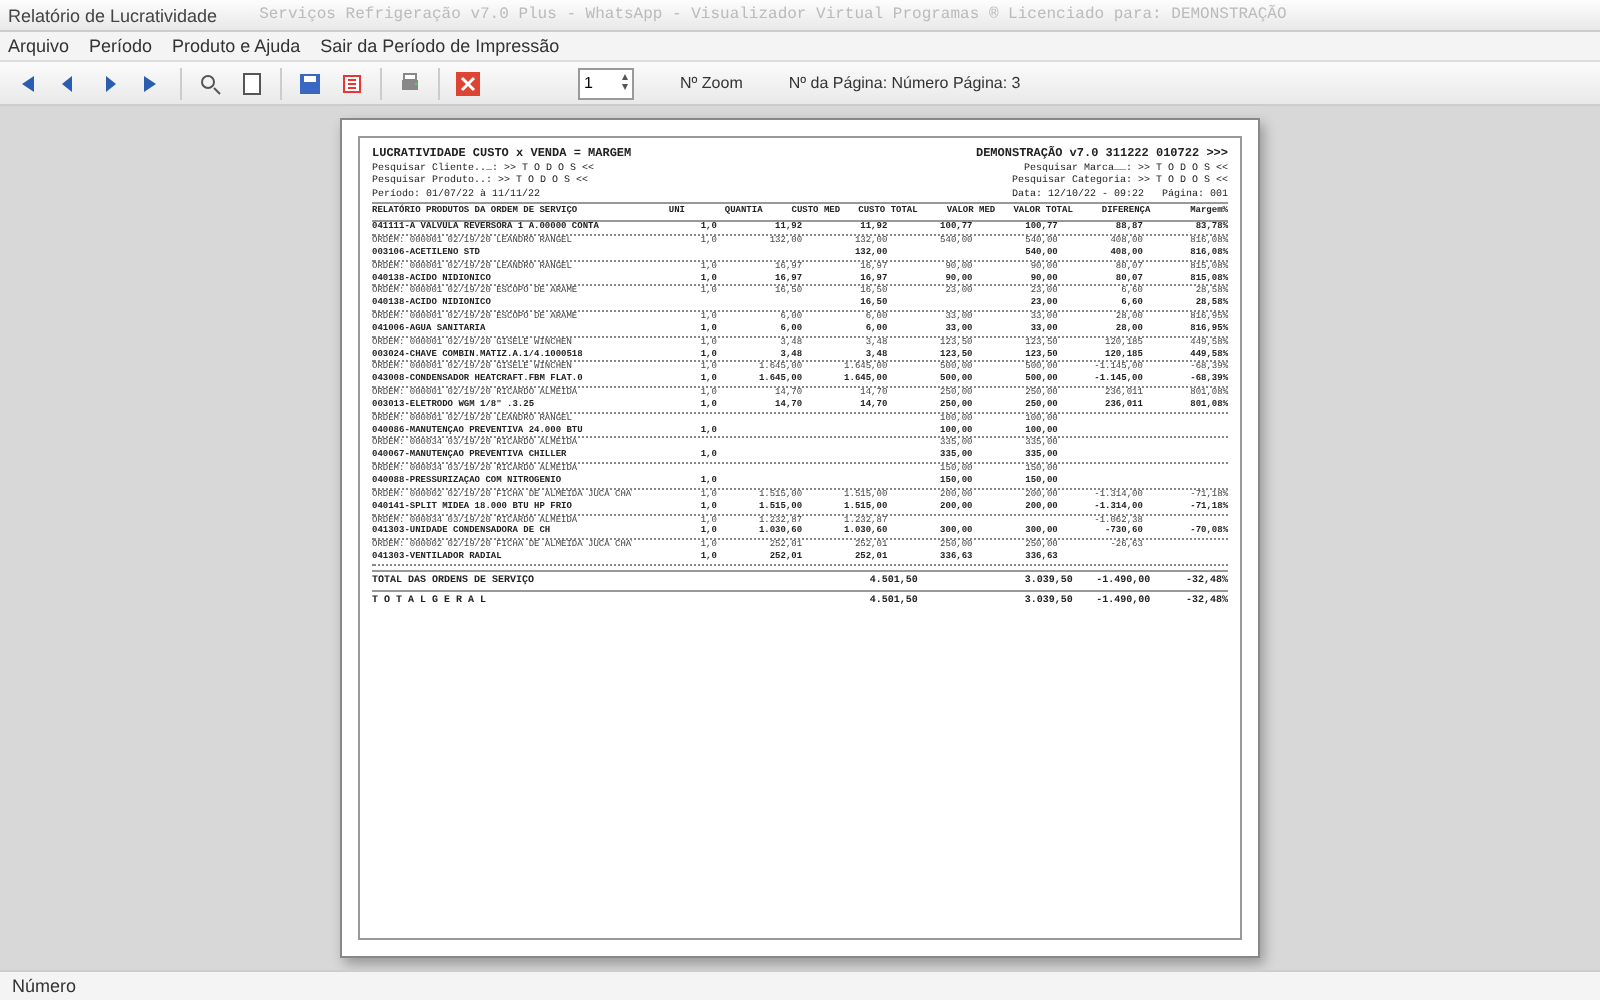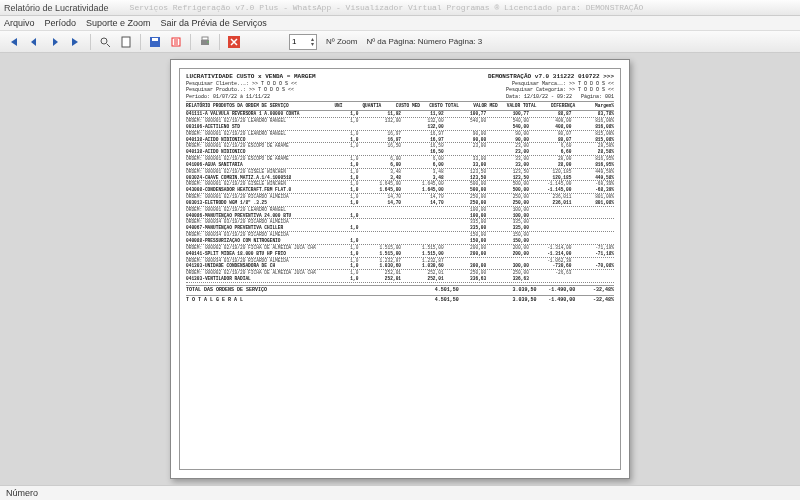--- a/index.html
+++ b/index.html
@@ -45,7 +45,7 @@
 <div class="menubar">
   <span>Arquivo</span>
   <span>Período</span>
-  <span>Suporte e Zoom</span>
+  <span>Produto e Ajuda</span>
   <span>Sair da Prévia de Serviços</span>
 </div>
 

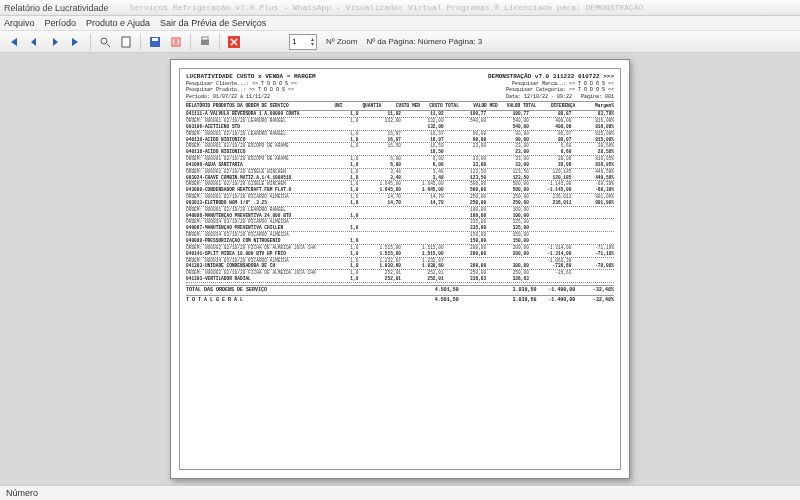--- a/index.html
+++ b/index.html
@@ -46,7 +46,7 @@
   <span>Arquivo</span>
   <span>Período</span>
   <span>Produto e Ajuda</span>
-  <span>Sair da Prévia de Serviços</span>
+  <span>Sair da Período de Impressão</span>
 </div>
 
 <div class="toolbar">

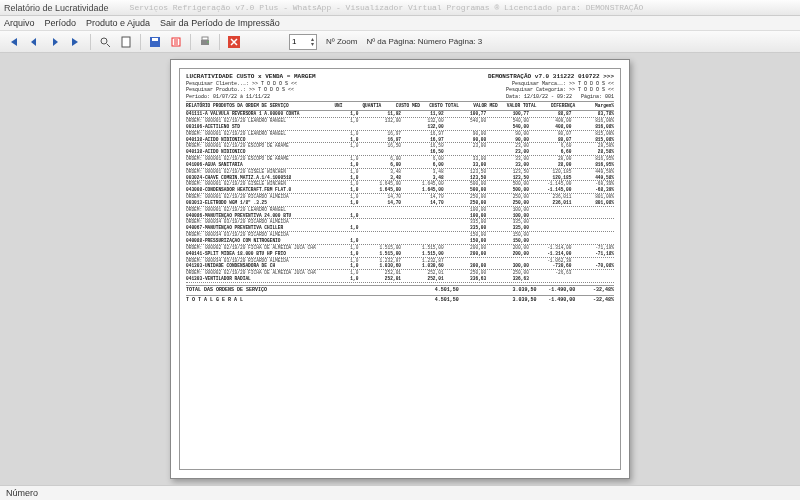--- a/index.html
+++ b/index.html
@@ -12,7 +12,7 @@
   .tbtn { width: 18px; height: 18px; display: flex; align-items: center; justify-content: center; border: 1px solid transparent; border-radius: 2px; cursor: pointer; }
   .tbtn svg { width: 12px; height: 12px; }
   .sep { width: 1px; height: 16px; background: #ccc; margin: 0 2px; }
-  .zoomlbl, .pagelbl { font-size: 8px; color: #333; margin-left: 6px; text-align: center; }
+  .zoomlbl, .pagelbl { font-size: 8px; color: #333; margin-left: 20px; text-align: center; }
   .spin { width: 28px; height: 16px; border: 1px solid #999; background: #fff; font-size: 8px; display: flex; align-items: center; padding: 0 2px; justify-content: space-between; }
   .spin .ar { font-size: 6px; line-height: 5px; color: #555; }
   .viewport { position: relative; height: 432px; background: #d8d8d8; overflow: hidden; }

